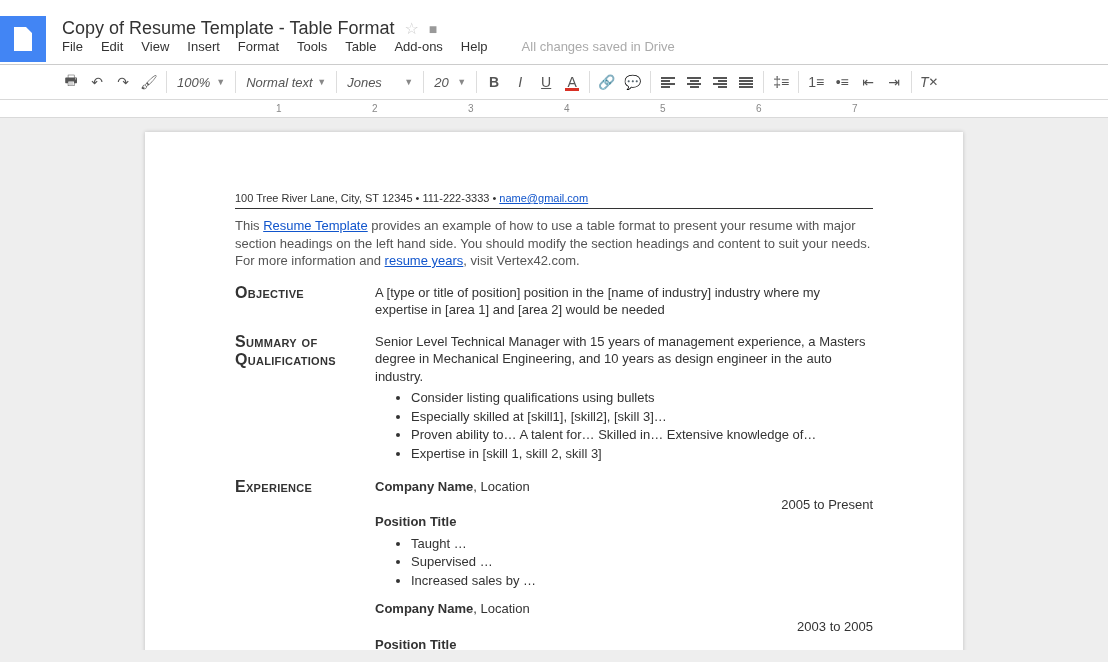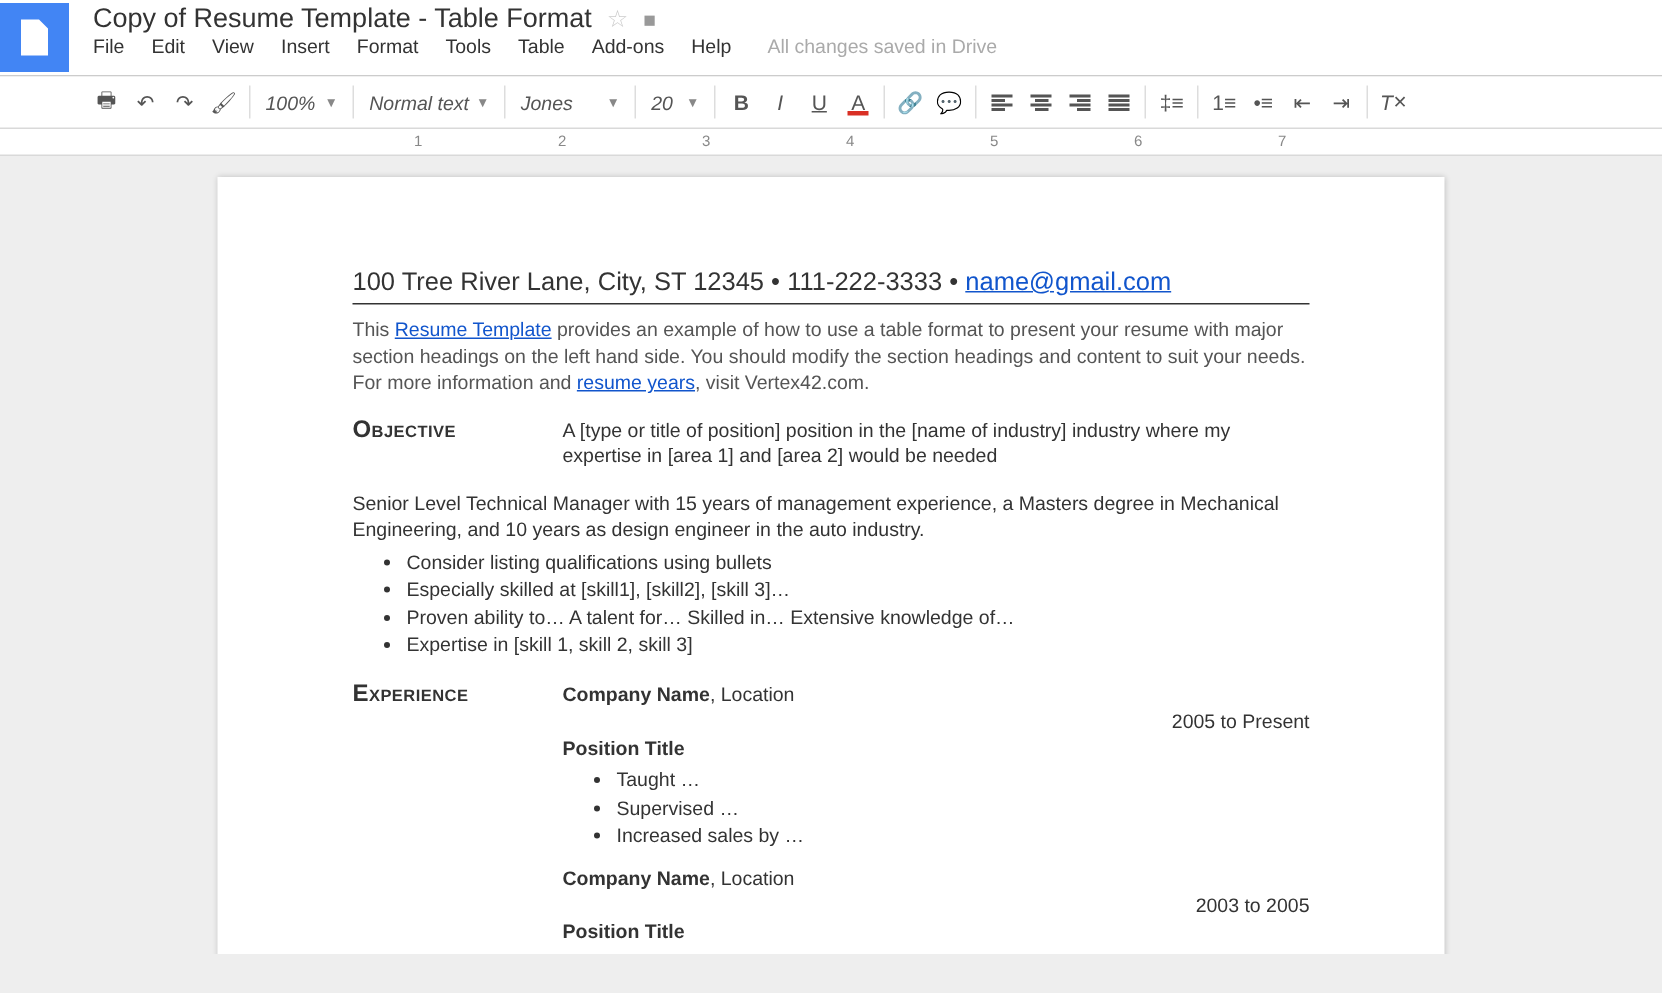--- a/index.html
+++ b/index.html
@@ -5,7 +5,7 @@
   * { box-sizing: border-box; }
   body { margin:0; padding:0; font-family:Arial,sans-serif; font-size:13px; background:#eee; color:#333; overflow:hidden; }
   .header { background:#fff; border-bottom:1px solid #ccc; }
-  .titlebar { display:flex; padding:2px 0 2px 0; }
+  .titlebar { display:flex; align-items:center; padding:16px 0 2px 0; }
   .app-icon { width:46px; height:46px; background:#4285f4; display:flex; align-items:center; justify-content:center; }
   .app-icon svg path { fill:#fff; }
   .doc-title { font-size:18px; color:#333; margin-left:16px; }

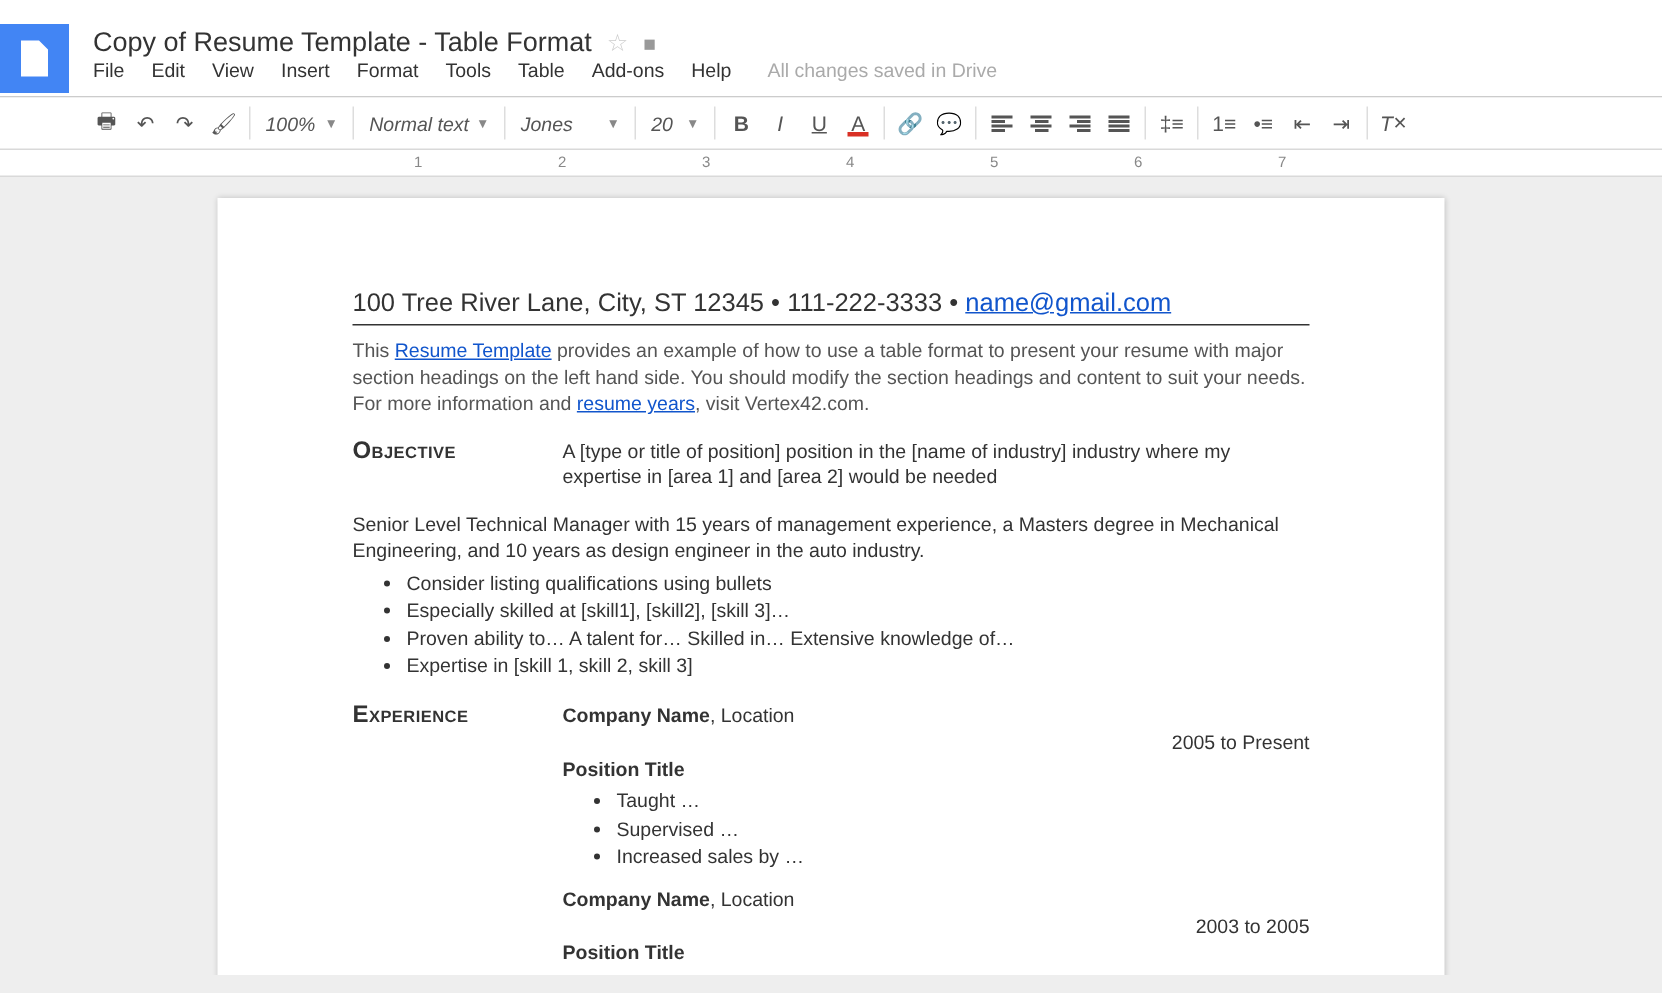--- a/index.html
+++ b/index.html
@@ -13,7 +13,7 @@
   .folder-icon { margin-left:10px; color:#999; font-size:14px; cursor:pointer; }
   .menubar { display:flex; align-items:center; padding:0 0 6px 62px; font-size:13px; }
   .menubar .mi { margin-right:18px; color:#333; cursor:pointer; }
-  .menubar .status { color:#aaa; margin-left:6px; }
+  .menubar .status { color:#aaa; margin-left:16px; }
   .toolbar { background:#fff; display:flex; align-items:center; padding:4px 8px 4px 58px; border-bottom:1px solid #d9d9d9; }
   .tb-btn { width:26px; height:26px; display:flex; align-items:center; justify-content:center; color:#555; cursor:pointer; font-size:14px; }
   .tb-sep { width:1px; height:22px; background:#ddd; margin:0 4px; }

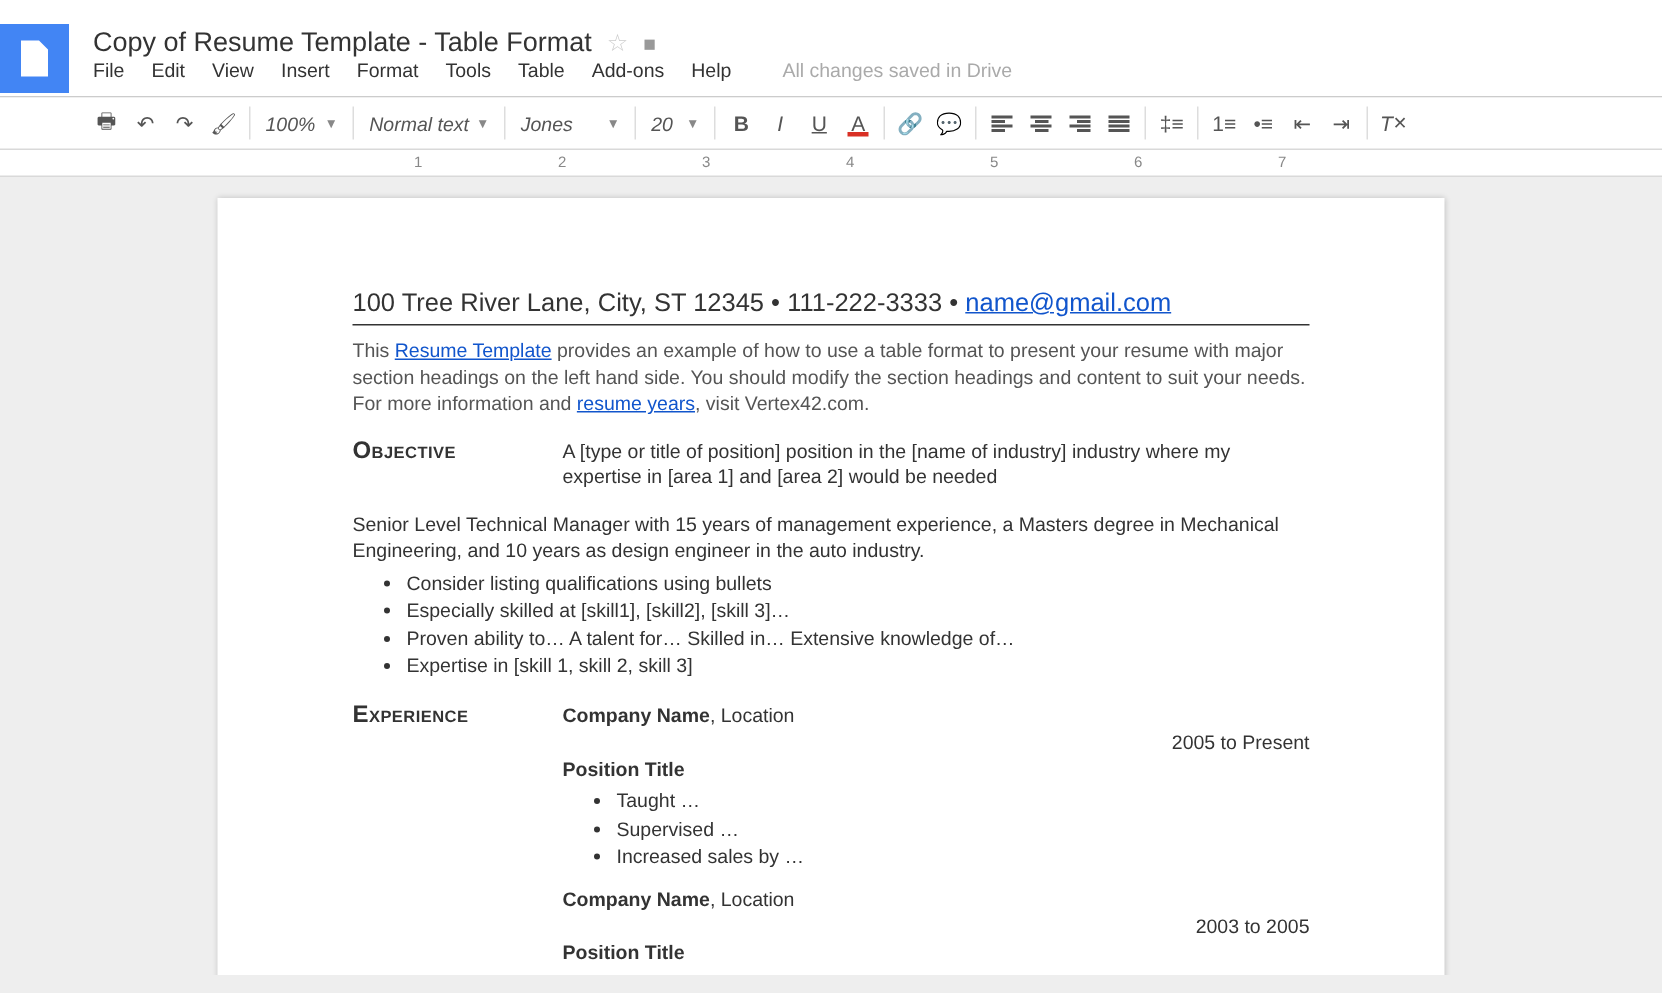--- a/index.html
+++ b/index.html
@@ -27,7 +27,7 @@
   .workspace { background:#eee; height:calc(662px - 130px); overflow:hidden; display:flex; justify-content:center; padding-top:14px; }
   .page { background:#fff; width:818px; min-height:1000px; box-shadow:0 0 4px rgba(0,0,0,0.2); padding:60px 90px 60px 90px; font-size:13px; color:#333; }
   .resume-name { font-size:26px; font-weight:bold; font-variant:small-caps; letter-spacing:0.5px; margin-bottom:2px; }
-  .contact-line { font-size:17px; margin-bottom:4px; }
+  .contact-line { font-size:11px; margin-bottom:4px; }
   .hr { border:0; border-top:1px solid #333; margin:4px 0 8px 0; }
   .intro { color:#555; margin-bottom:14px; line-height:1.35; }
   .intro a, .doc-link { color:#1155cc; text-decoration:underline; }

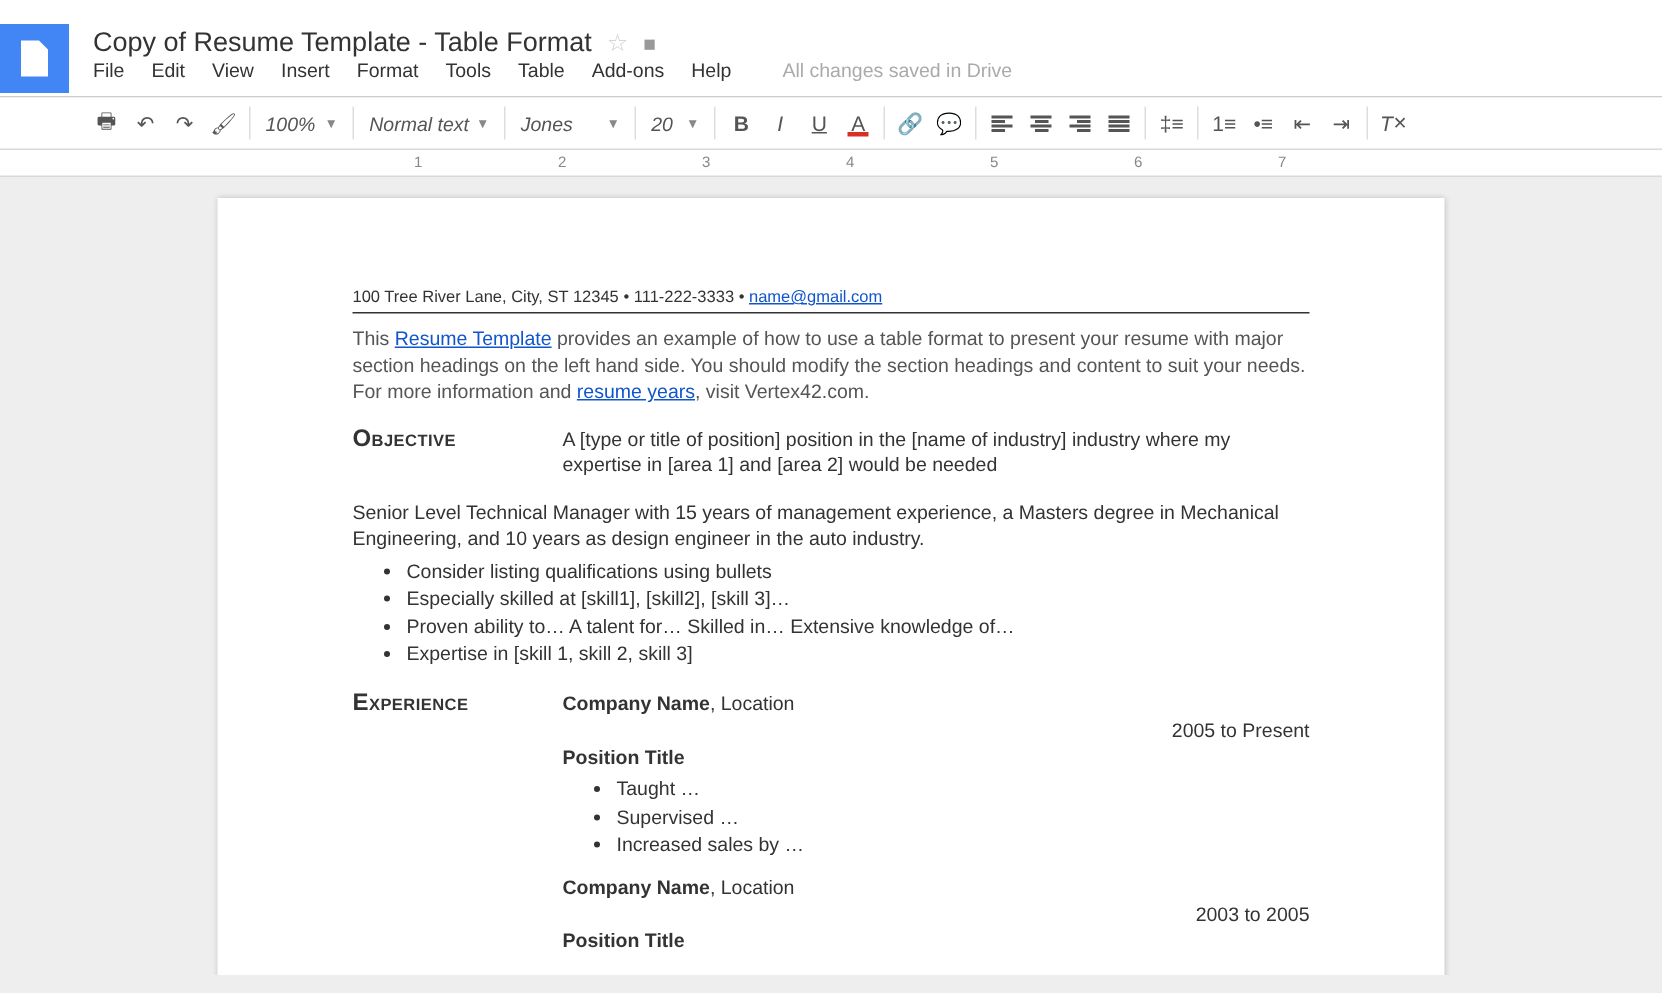--- a/index.html
+++ b/index.html
@@ -195,6 +195,7 @@
     </div>
 
     <div class="section">
+      <div class="sec-label">Summary of Qualifications</div>
       <div class="sec-body">
         <span>Senior Level Technical Manager with 15 years of management experience, a Masters degree in Mechanical Engineering, and 10 years as design engineer in the auto industry.</span>
         <ul class="bullets">

